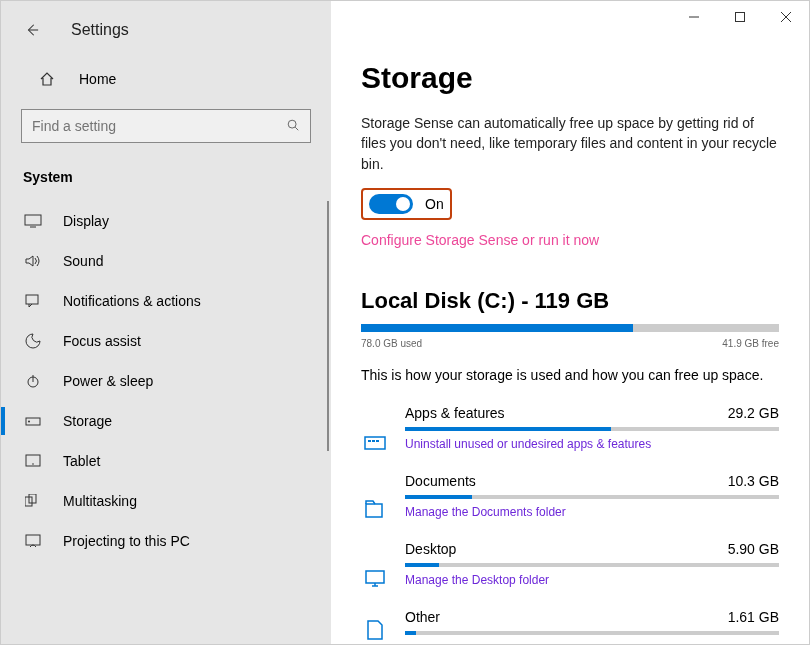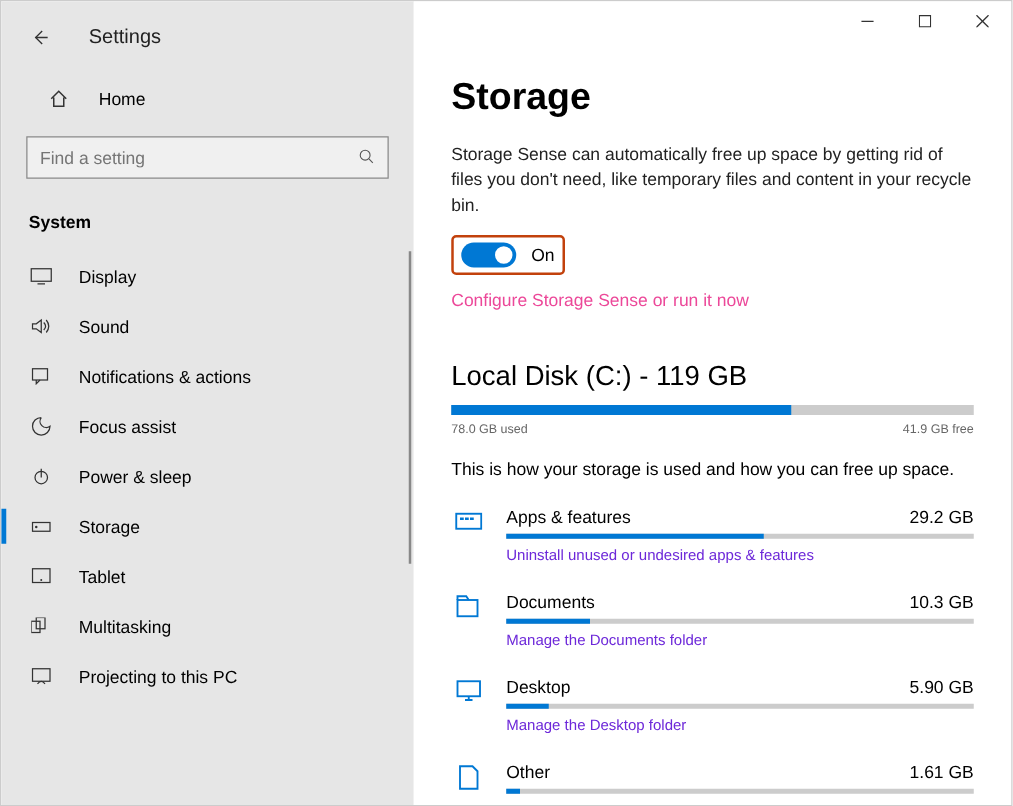--- a/index.html
+++ b/index.html
@@ -110,7 +110,7 @@
     }
     .toggle-label { margin-left: 12px; font-size:14px; }
     .link { color:#ec4899; font-size:14px; cursor:pointer; margin-bottom: 40px; display:inline-block; }
-    h2 { font-size: 22px; font-weight: 400; margin-bottom: 10px; }
+    h2 { font-size: 22px; font-weight: 700; margin-bottom: 10px; }
     .disk-bar {
       width: 100%; height: 8px; background:#ccc; margin-bottom:6px;
       position:relative;

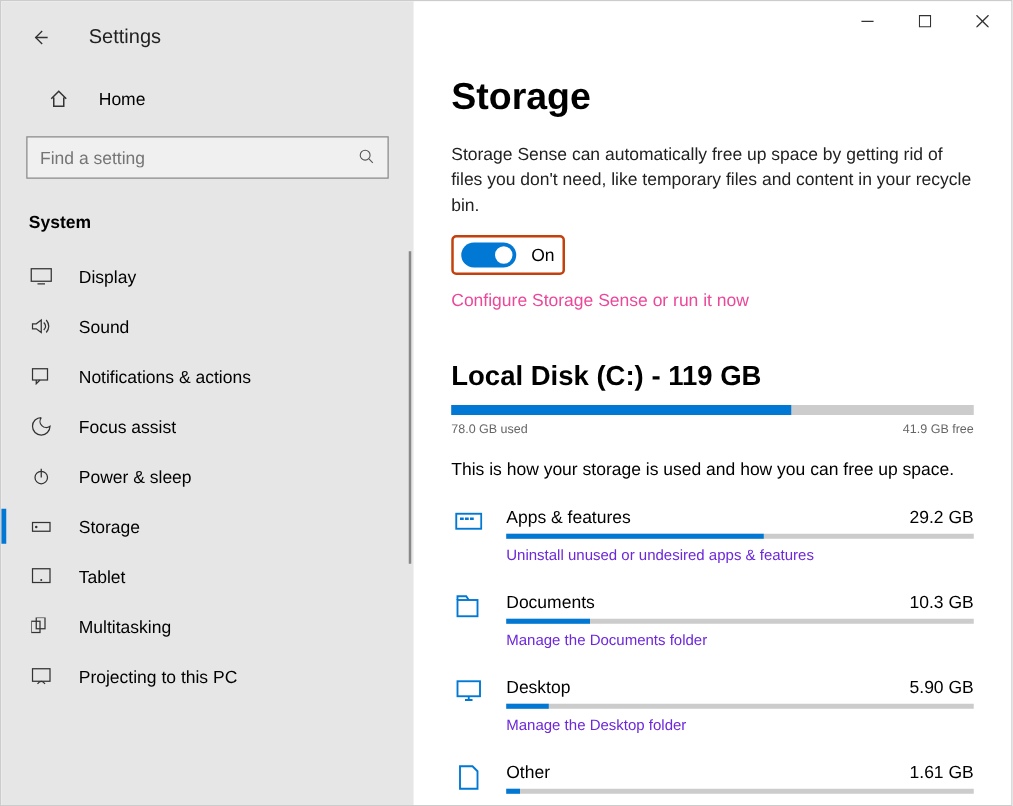--- a/index.html
+++ b/index.html
@@ -119,7 +119,7 @@
     .disk-legend { display:flex; justify-content:space-between; font-size:10px; color:#666; margin-bottom: 18px; }
     .storage-desc { font-size:14px; margin-bottom: 22px; }
     .cat {
-      display:flex; align-items:flex-start;
+      display:flex; align-items:flex-end;
       margin-bottom: 22px; cursor:pointer;
     }
     .cat-icon { width:28px; margin-top:2px; display:flex; align-items:center; justify-content:center; }

